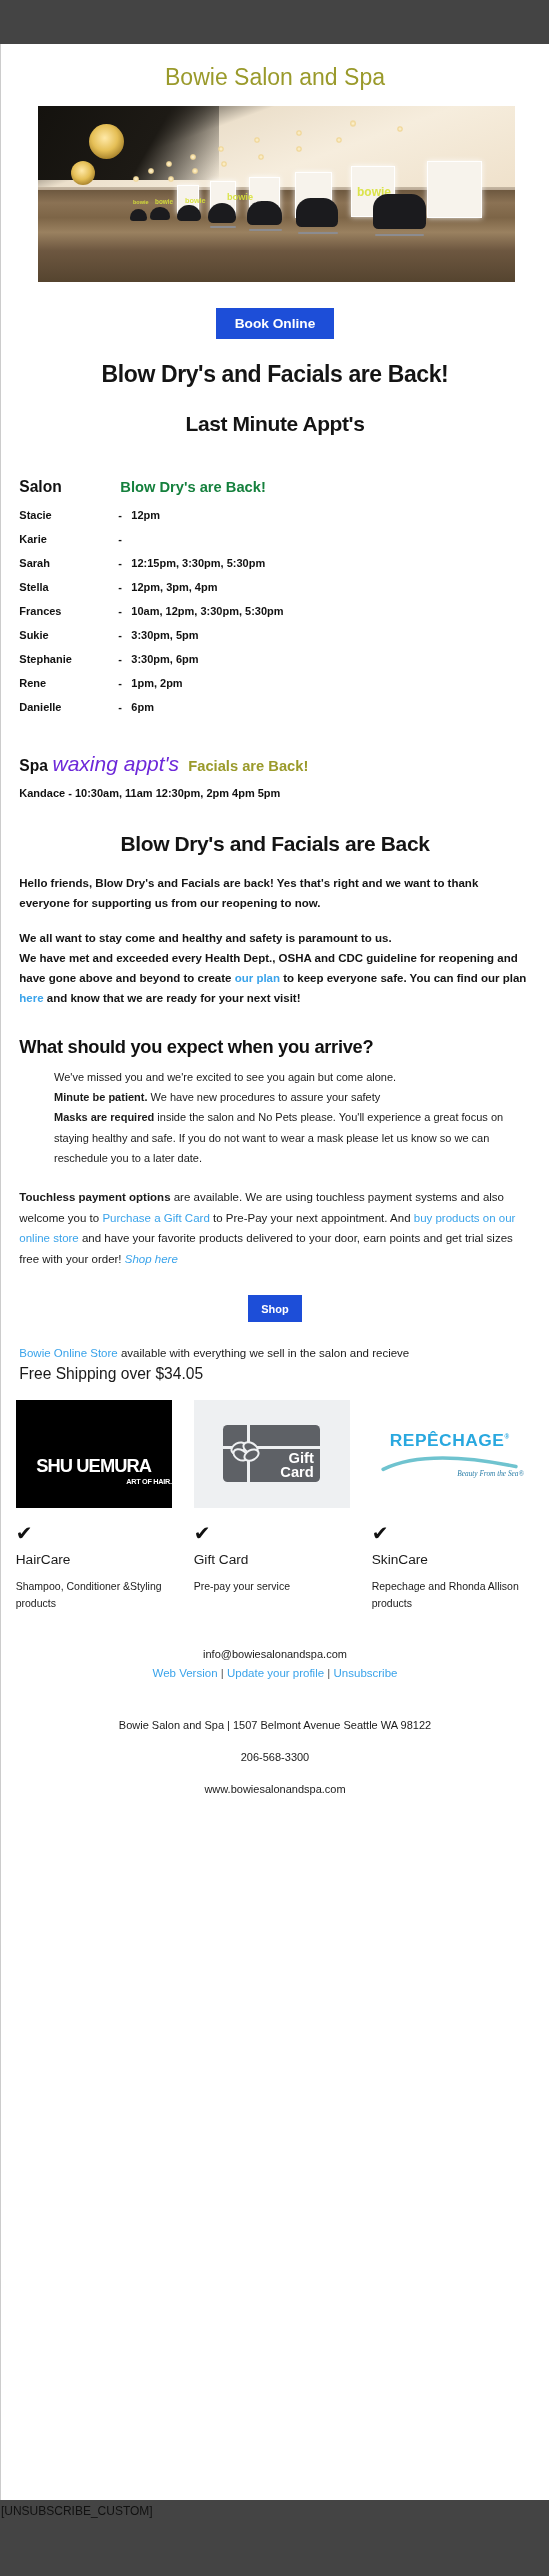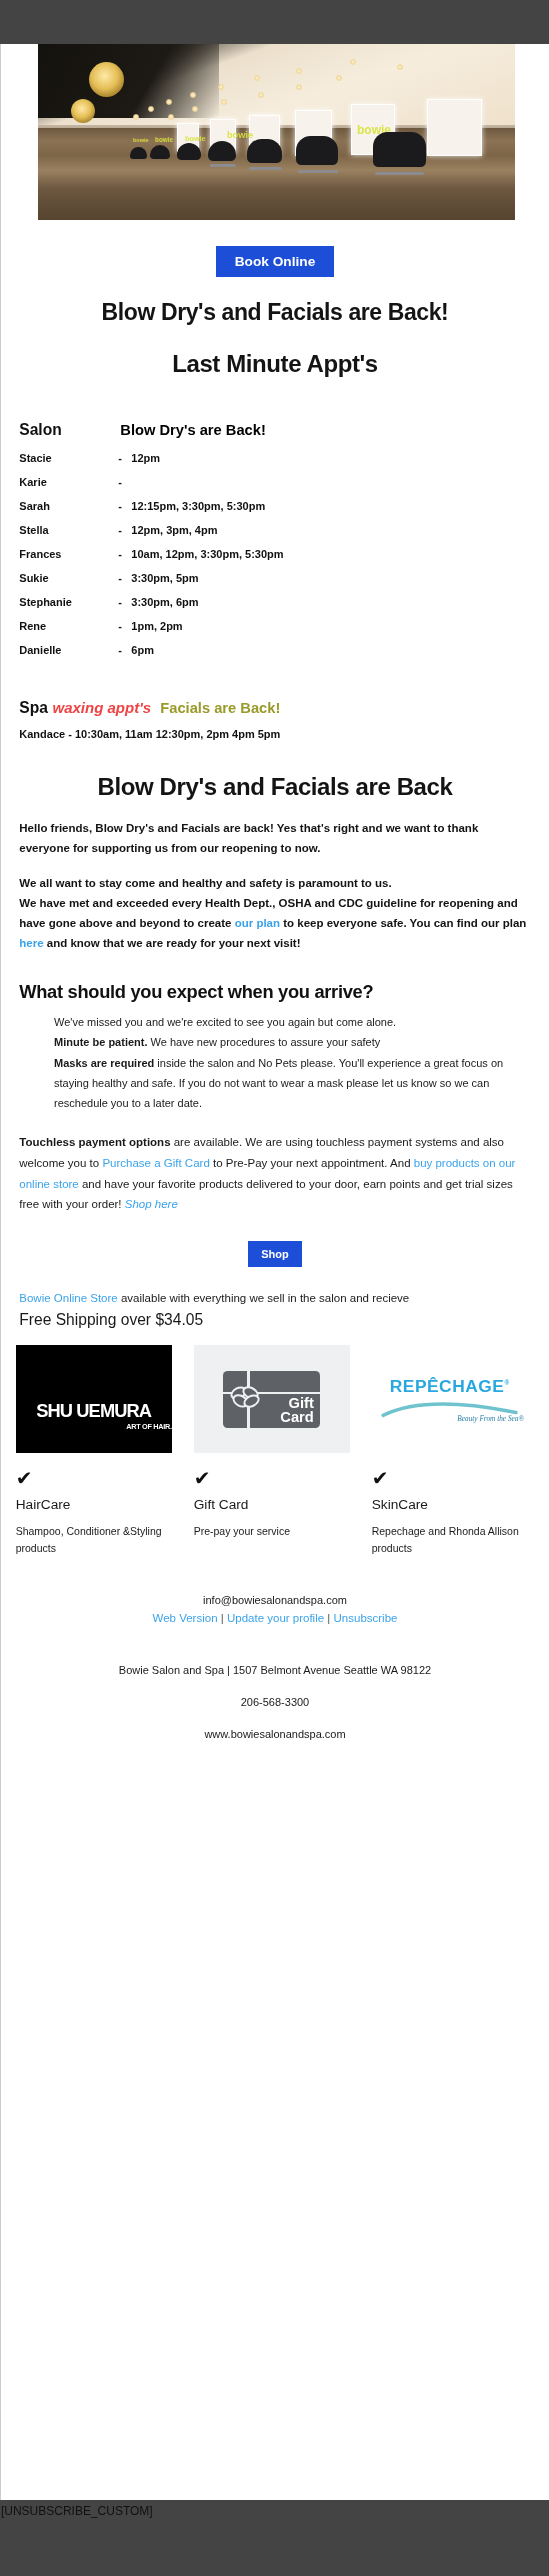--- a/index.html
+++ b/index.html
@@ -253,6 +253,9 @@
 
   <div class="email-body">
 
+    <div class="masthead">
+      <h1 class="brand-title">Bowie Salon and Spa</h1>
+    </div>
 
     <div class="hero-wrap">
       <div class="hero">

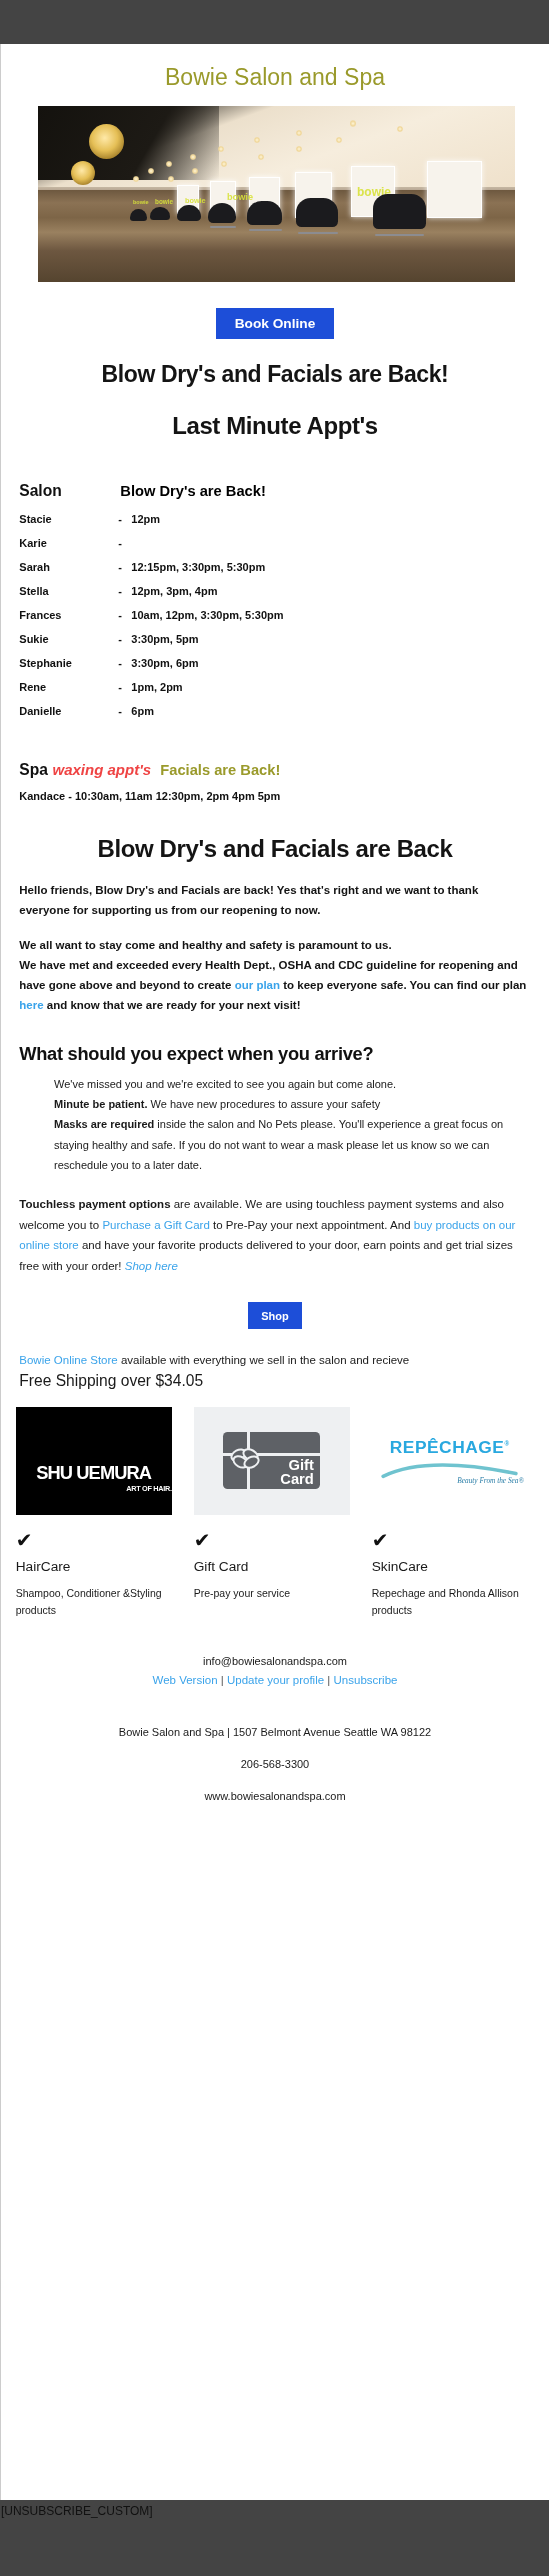--- a/index.html
+++ b/index.html
@@ -114,7 +114,7 @@
     font-family:"Liberation Sans", sans-serif;
   }
   .hd-xl2 {
-    text-align:center; font-size:24px; font-weight:bold; color:#141414;
+    text-align:center; font-size:21px; font-weight:bold; color:#141414;
     margin: 24px 0 7.3px 0; letter-spacing:-0.4px;
   }
 

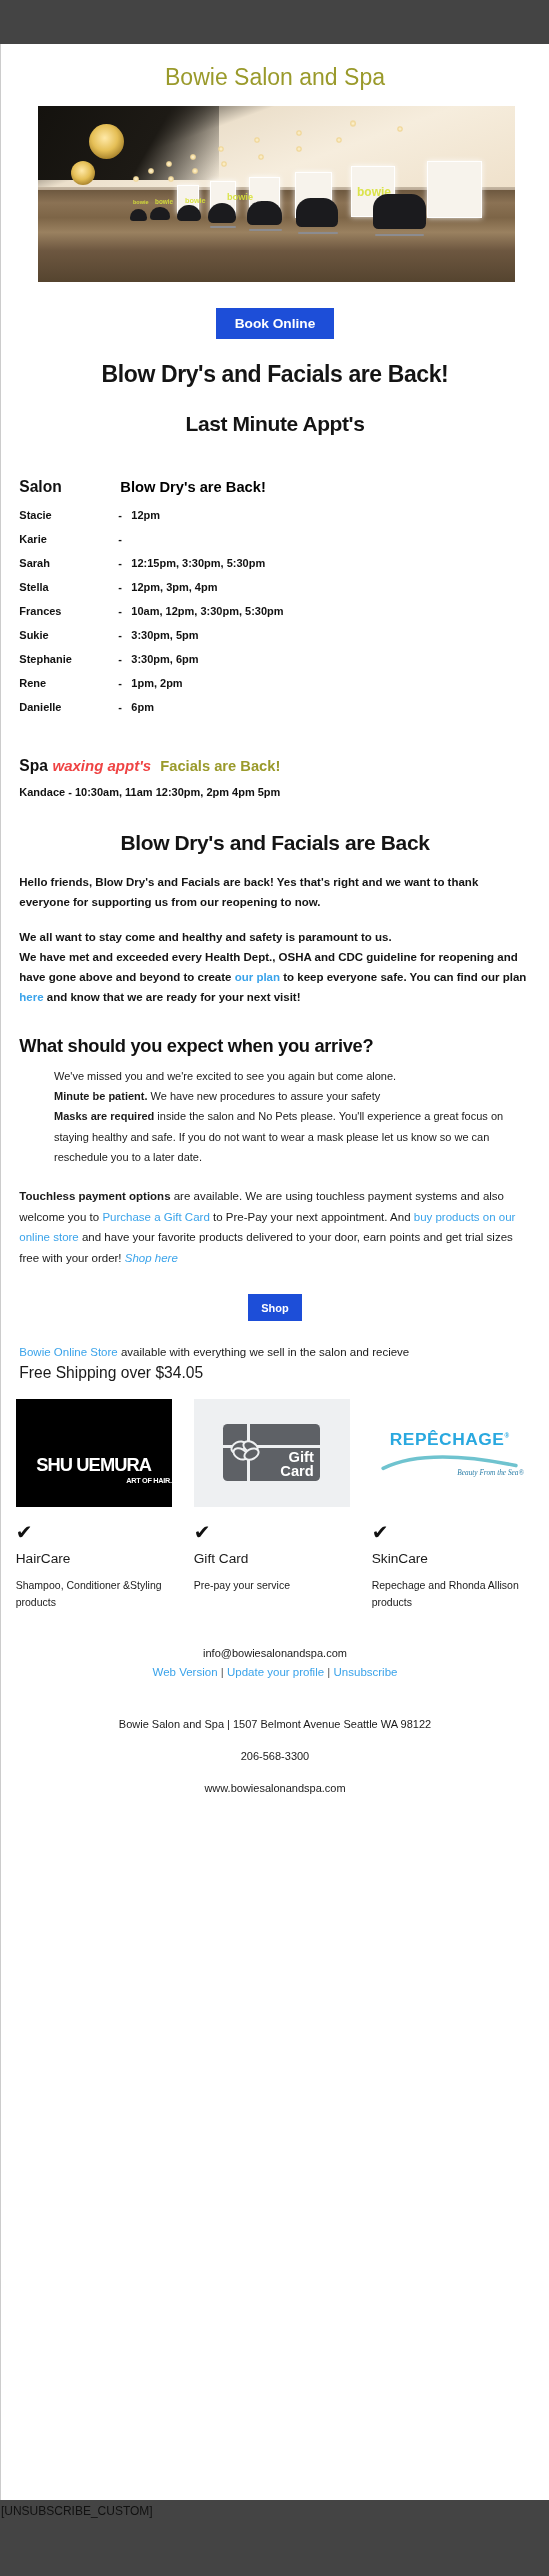--- a/index.html
+++ b/index.html
@@ -127,7 +127,7 @@
     font-size:15.6px; font-weight:bold; color:#111; width:101px;
   }
   .sched-head .promo {
-    font-size:14.7px; font-weight:bold; color:#000000;
+    font-size:14.7px; font-weight:bold; color:#15803d;
   }
   .sched-row { display:flex; align-items:baseline; margin-bottom:12px; font-size:11px; }
   .sched-row .name { width:99px; font-weight:bold; color:#111; }

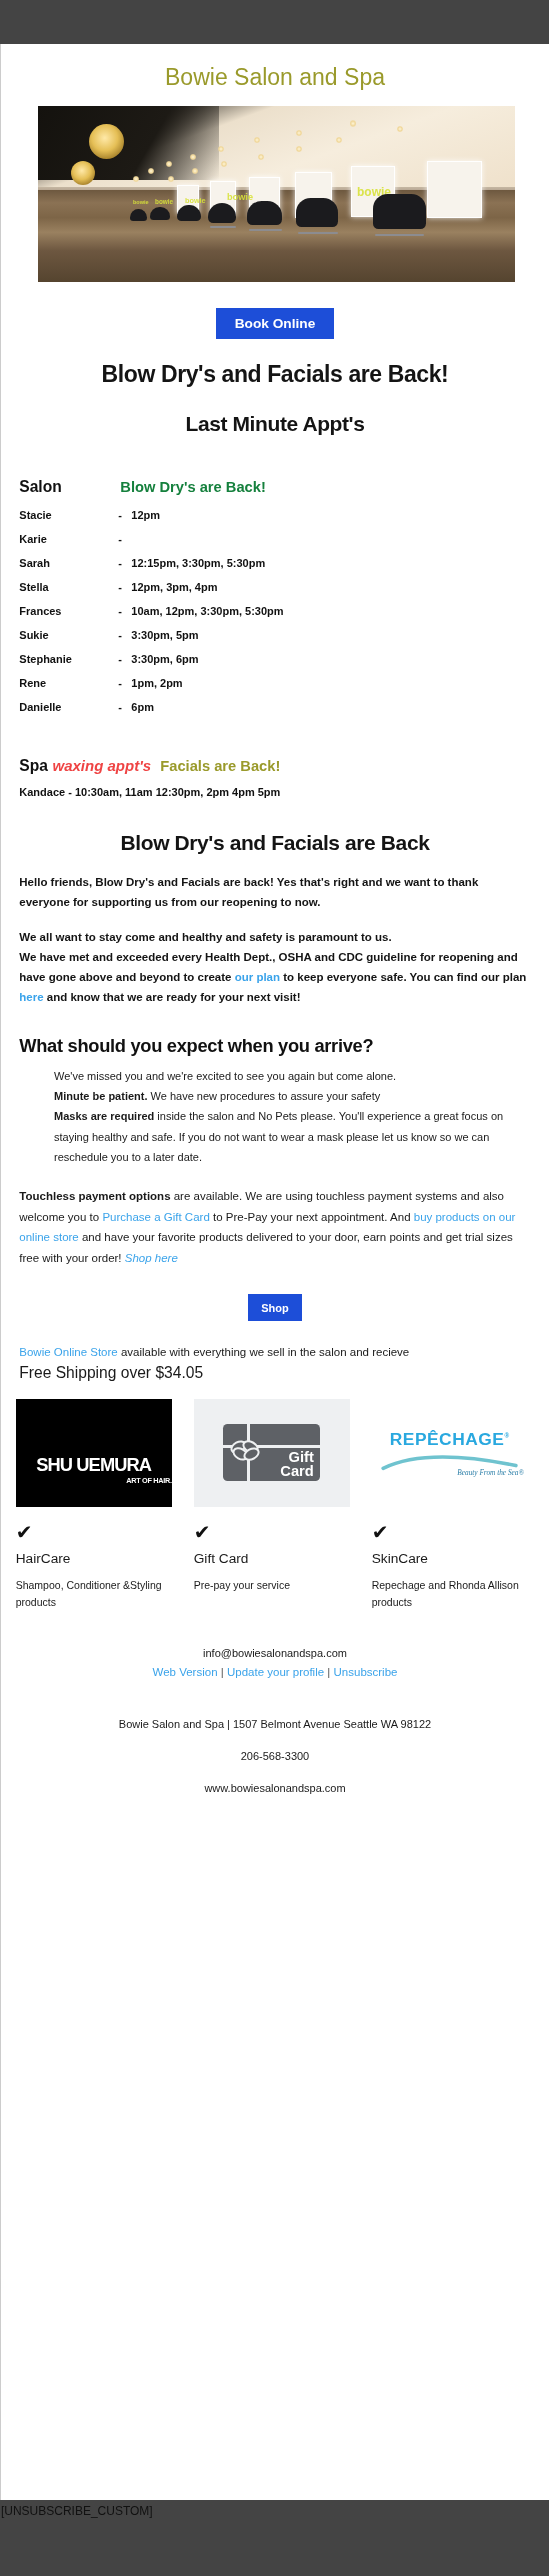--- a/index.html
+++ b/index.html
@@ -135,7 +135,7 @@
   .sched-row .times { font-weight:bold; color:#111; }
   .spa-head { display:flex; align-items:baseline; margin: 16.5px 0 11px 0; }
   .spa-head .spa-lbl { font-size:15.6px; font-weight:bold; color:#111;margin-top:27px; }
-  .spa-head .spa-it { font-size:15px; font-weight:bold; font-style:italic; color:#ef4444; margin-left:4.6px; }
+  .spa-head .spa-it { font-size:21px; font-weight:normal; font-style:italic; color:#6d28d9; margin-left:4.6px; }
   .spa-head .spa-promo { font-size:14.7px; font-weight:bold; color:#9a9a2b; margin-left:9.2px; }
   .spa-row { font-size:11px; font-weight:bold; color:#111; }
 

